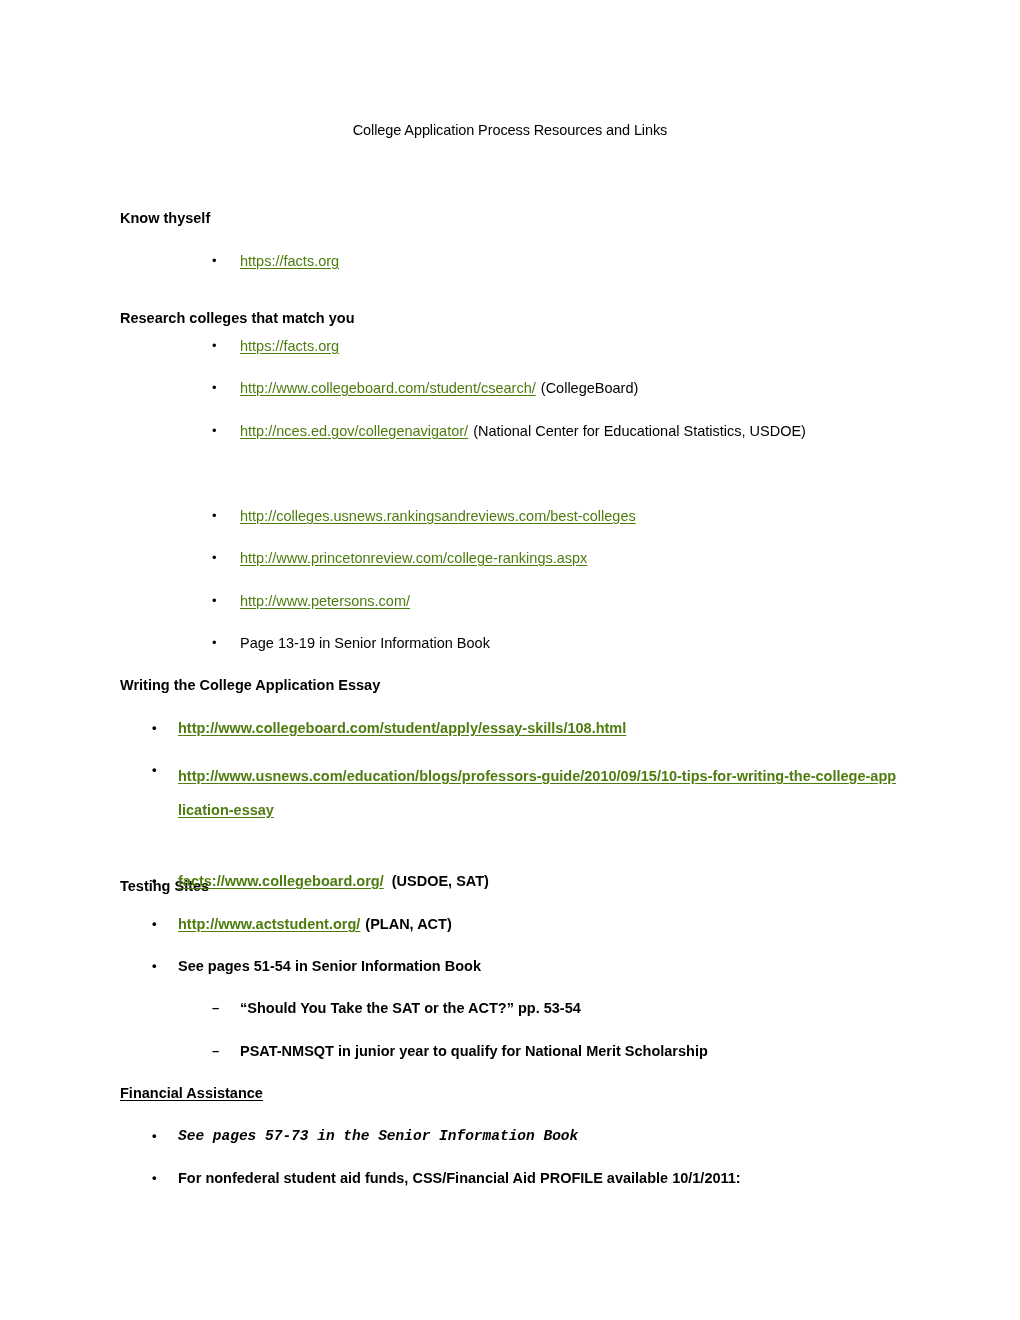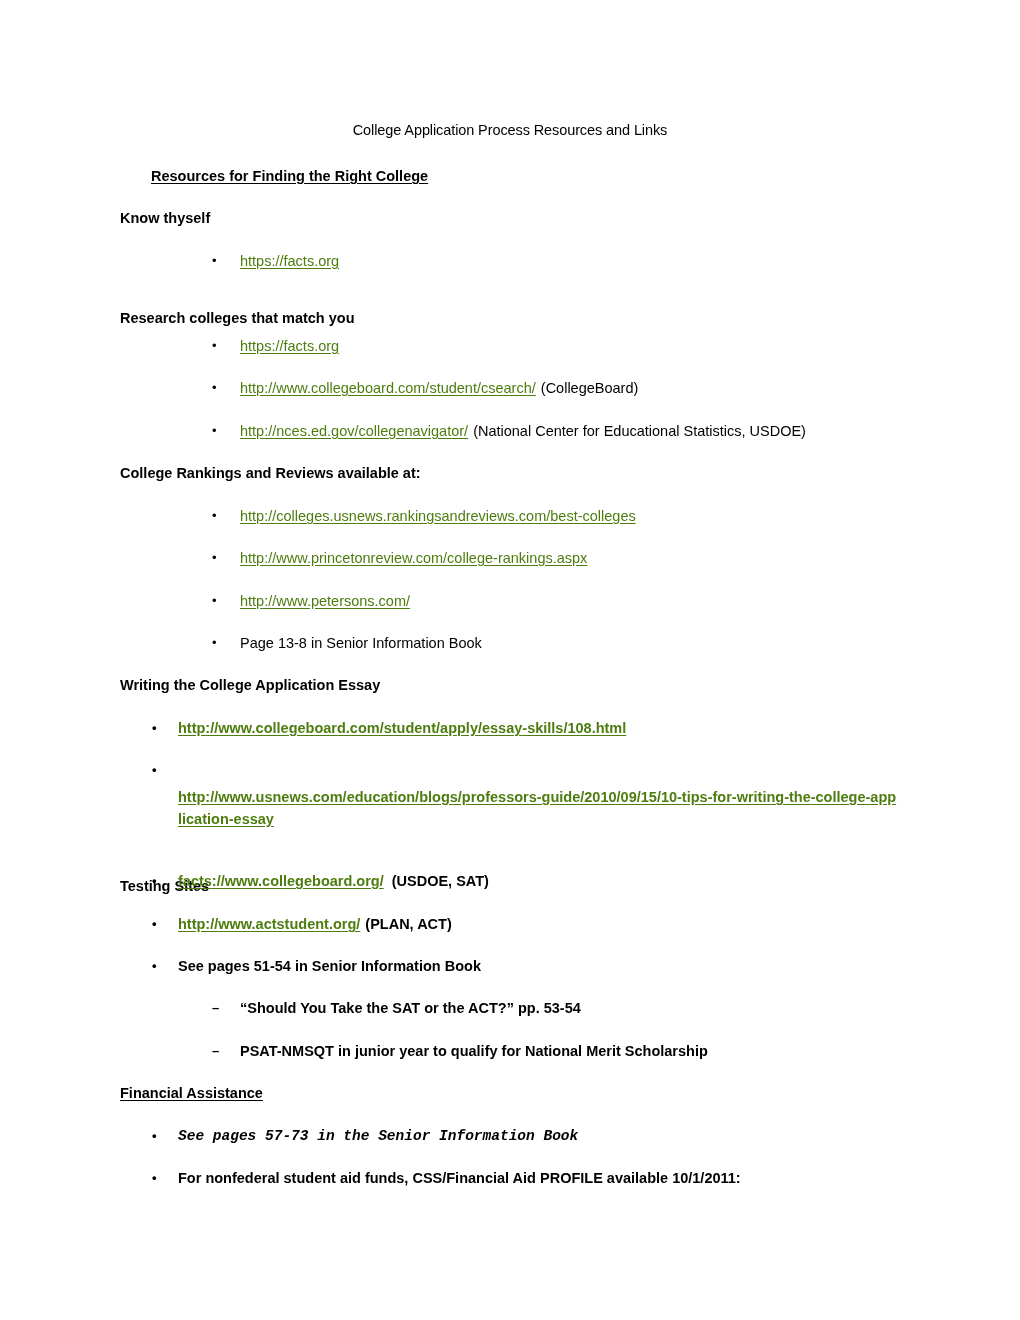--- a/index.html
+++ b/index.html
@@ -99,7 +99,6 @@
 
   <div class="doc-title">College Application Process Resources and Links</div>
 
-  <div class="line heading heading-underline heading-indent" style="top:166px;">Resources for Finding the Right College</div>
 
   <div class="line heading" style="top:208px;">Know thyself</div>
 

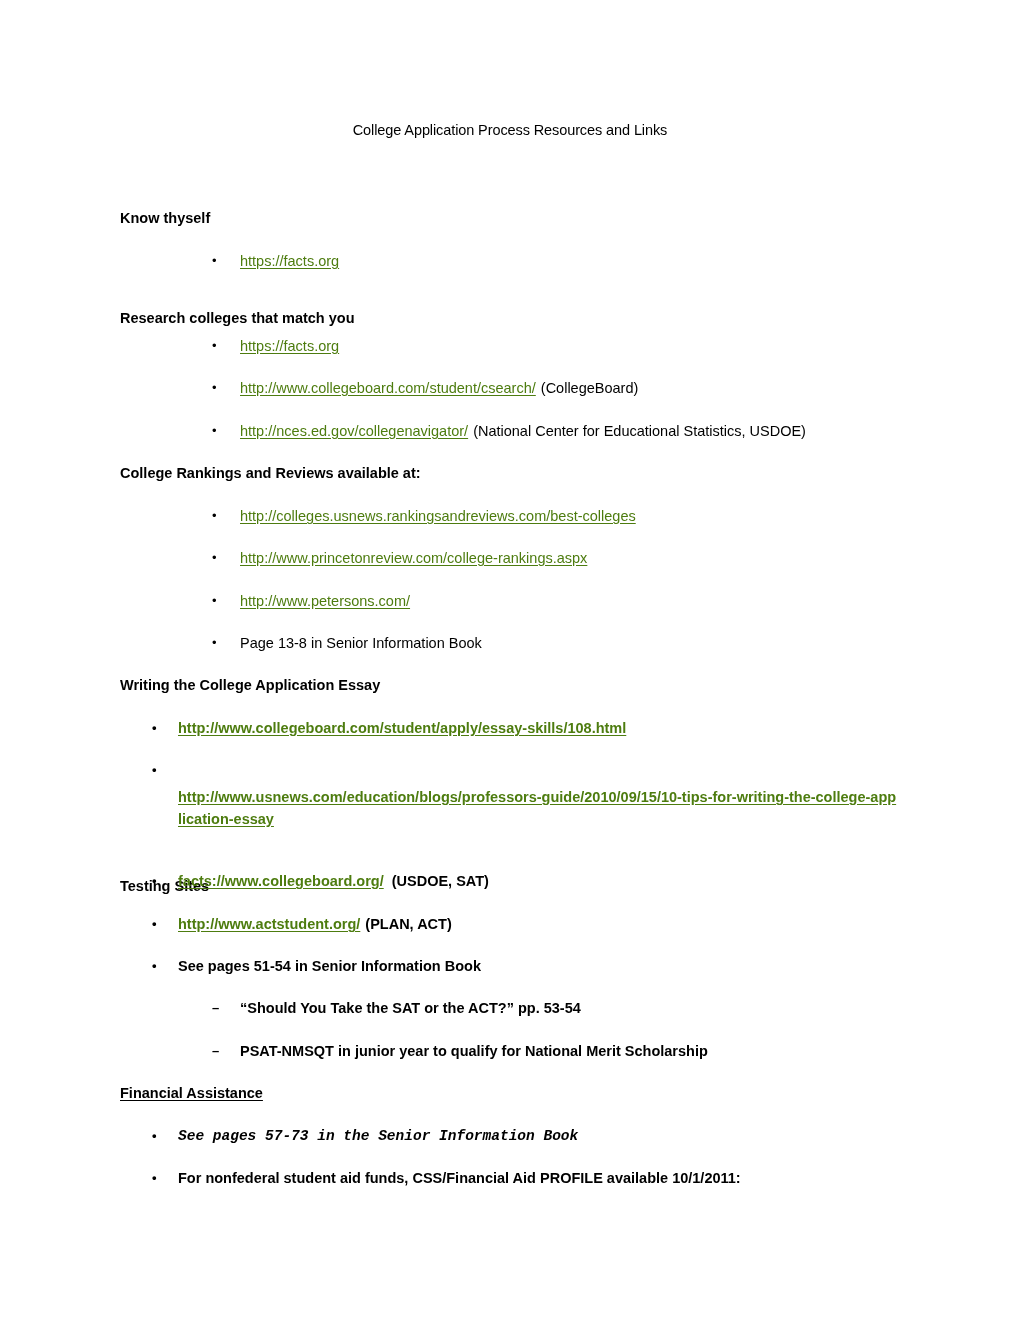--- a/index.html
+++ b/index.html
@@ -124,7 +124,6 @@
     <span class="btext"><a class="link" href="#">http://nces.ed.gov/collegenavigator/</a><span style="margin-left:5px;">(National Center for Educational Statistics, USDOE)</span></span>
   </div>
 
-  <div class="line heading" style="top:463px;">College Rankings and Reviews available at:</div>
 
   <div class="bullet-row lvl-a" style="top:505px;">
     <span class="bullet">•</span>

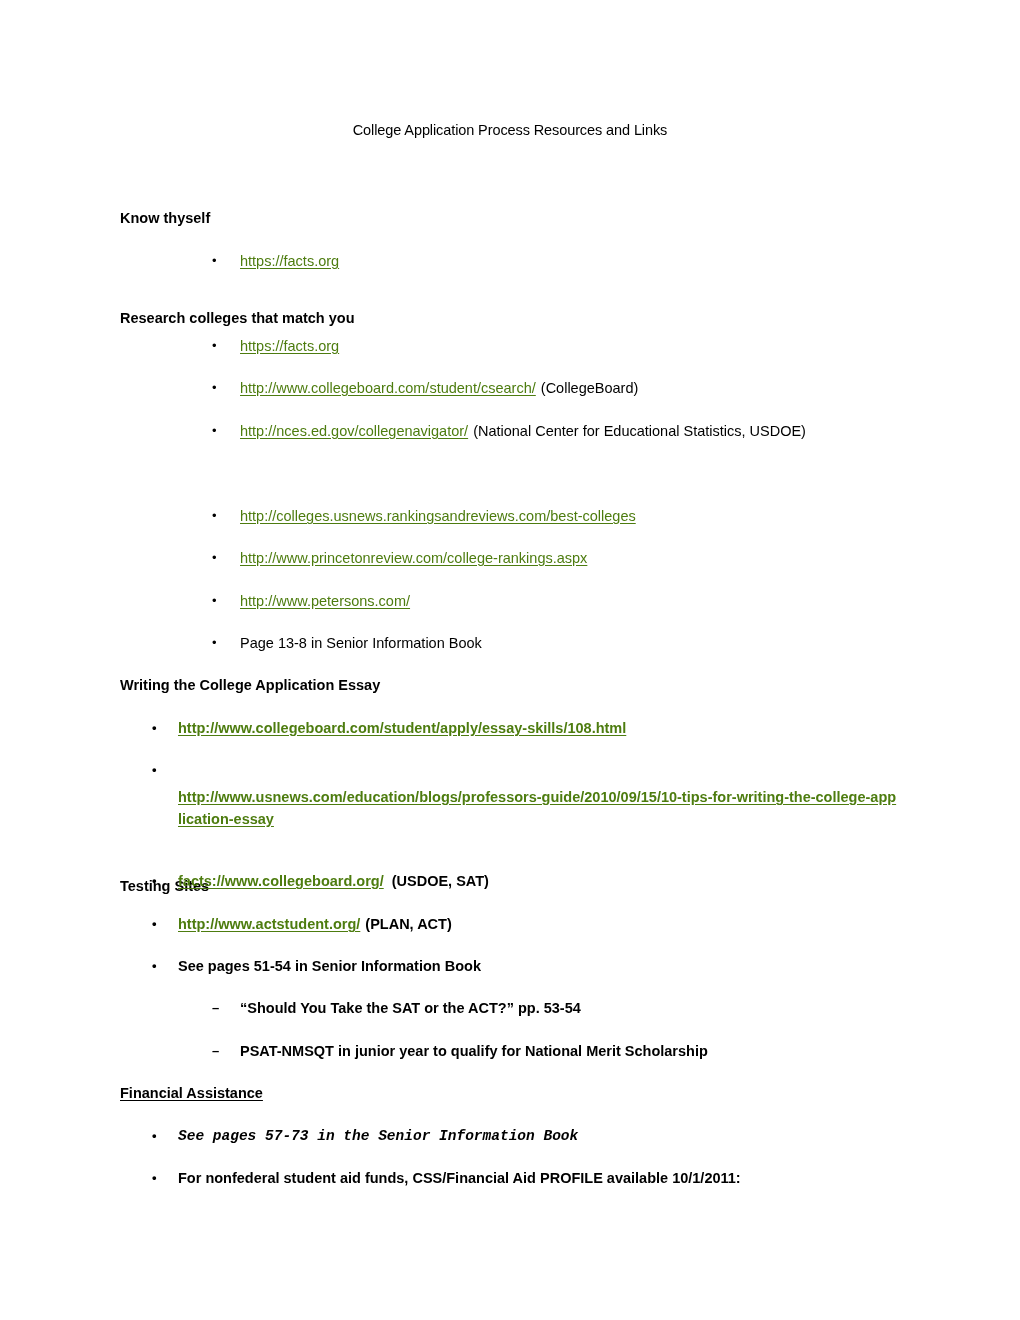--- a/index.html
+++ b/index.html
@@ -142,7 +142,7 @@
 
   <div class="bullet-row lvl-a" style="top:632px;">
     <span class="bullet">•</span>
-    <span class="btext">Page 13-8 in Senior Information Book</span>
+    <span class="btext">Page 13-19 in Senior Information Book</span>
   </div>
 
   <div class="line heading" style="top:675px;">Writing the College Application Essay</div>

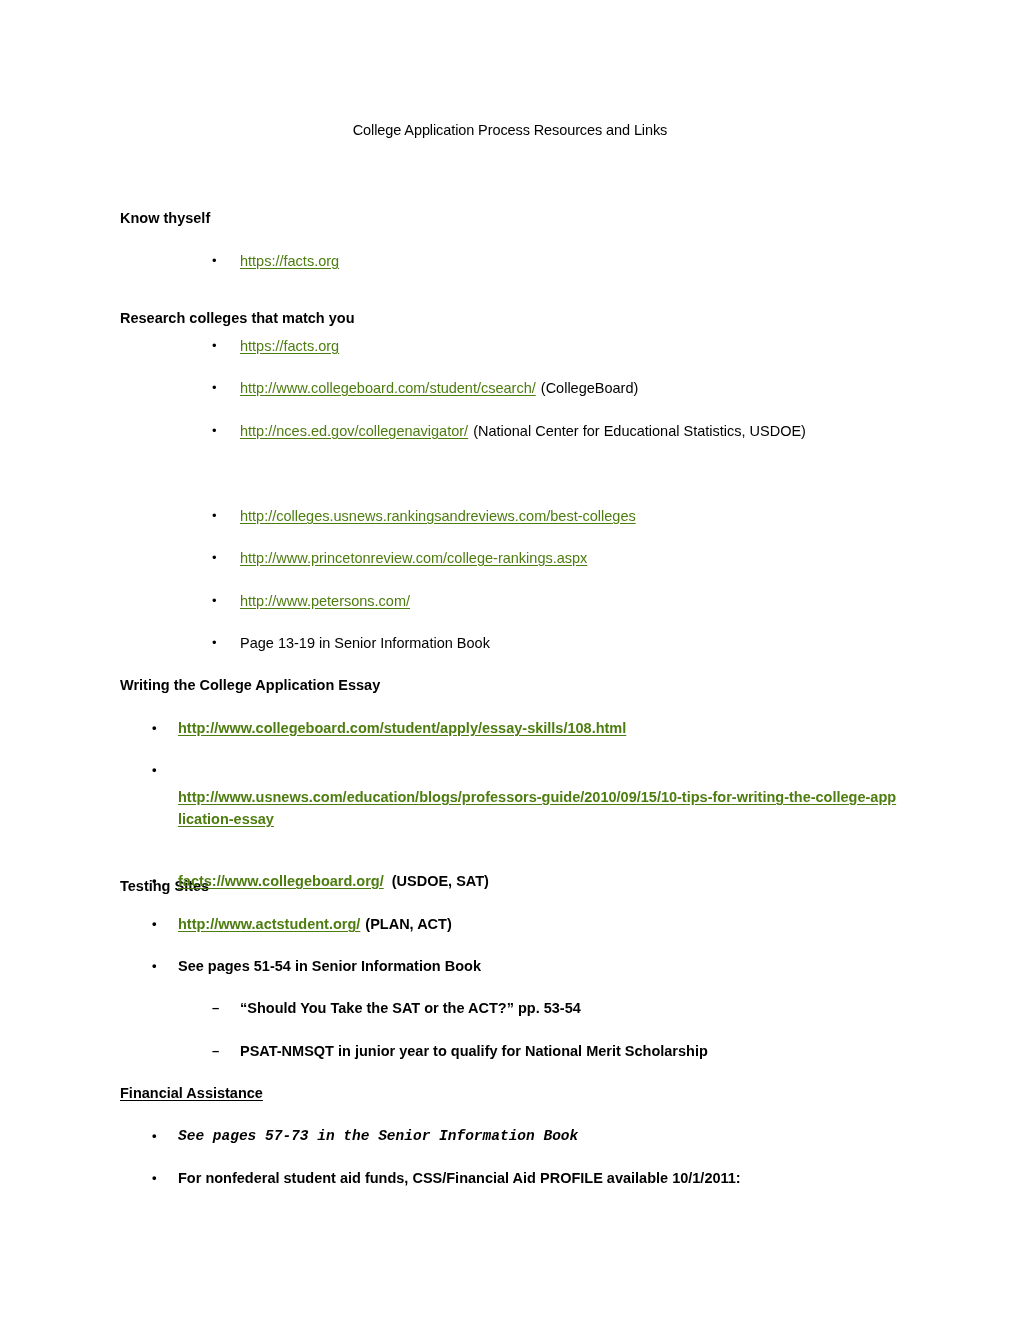--- a/index.html
+++ b/index.html
@@ -154,7 +154,7 @@
 
   <div class="bullet-row lvl-b" style="top:759px; width:745px;">
     <span class="bullet b">•</span>
-    <span class="btext wrapline" style="line-height:22px;margin-top:27px;"><a class="link bold wrapline" href="#" style="word-break:break-all;">http://www.usnews.com/education/blogs/professors-guide/2010/09/15/10-tips-for-writing-the-college-application-essay</a></span>
+    <span class="btext wrapline" style="line-height:34px;"><a class="link bold wrapline" href="#" style="word-break:break-all;">http://www.usnews.com/education/blogs/professors-guide/2010/09/15/10-tips-for-writing-the-college-application-essay</a></span>
   </div>
 
   <div class="line heading" style="top:876px;">Testing Sites</div>

